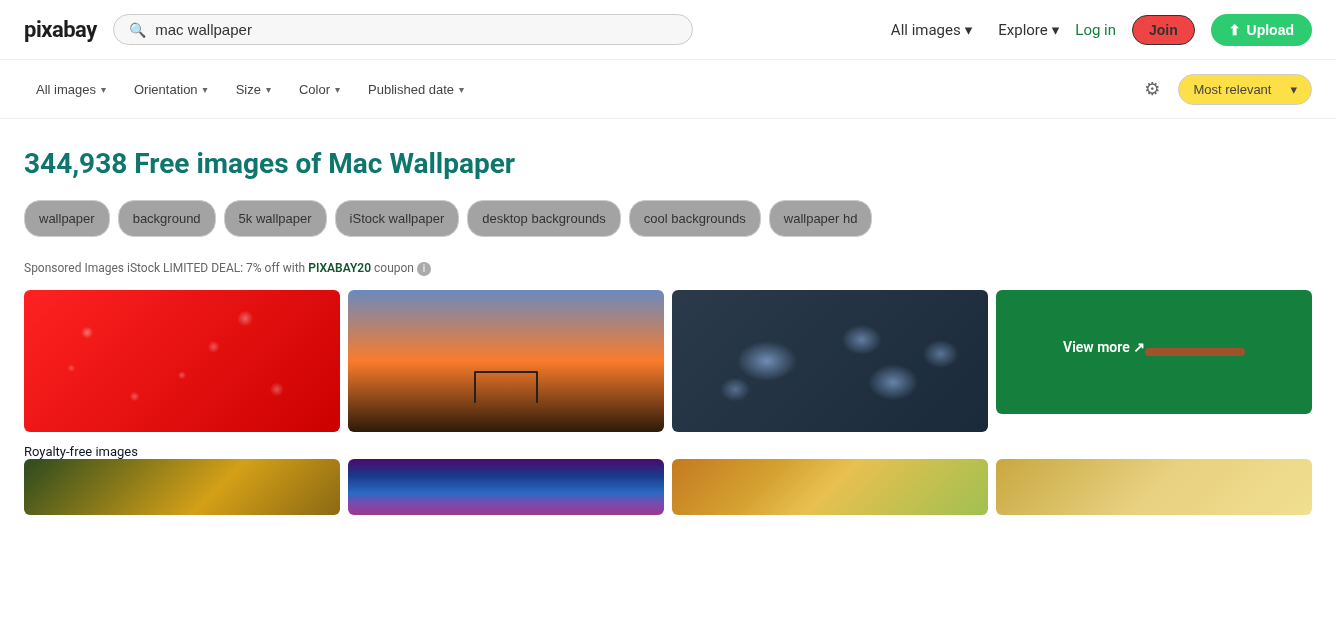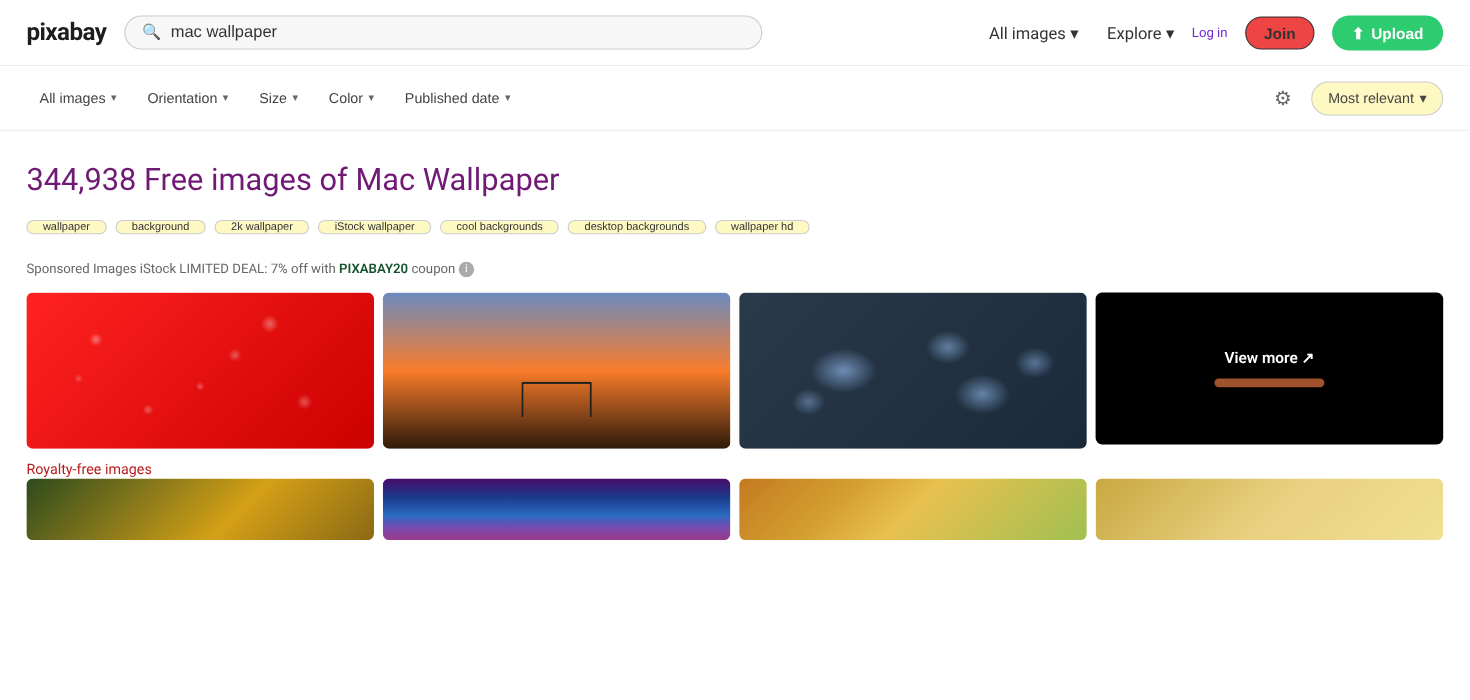--- a/index.html
+++ b/index.html
@@ -67,8 +67,8 @@
       cursor: pointer;
     }
     .login-btn {
-      font-size: 12px;
-      color: #6d28d9;
+      font-size: 15px;
+      color: #15803d;
       cursor: pointer;
     }
     .join-btn {

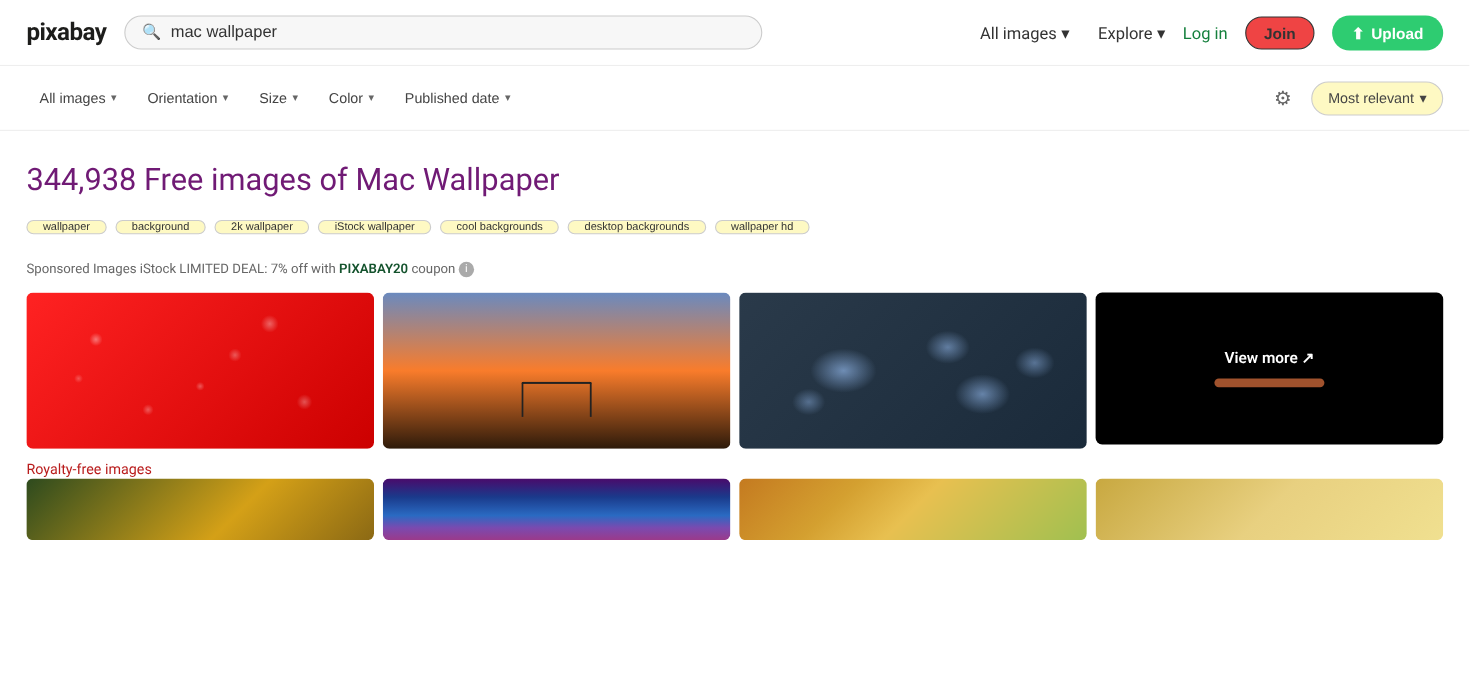--- a/index.html
+++ b/index.html
@@ -134,14 +134,14 @@
     .sort-btn {
       display: flex;
       align-items: center;
-      gap: 5px;
+      gap: 19px;
       font-size: 13px;
       color: #444;
       padding: 7px 14px;
       border: 1px solid #ccc;
       border-radius: 20px;
       cursor: pointer;
-      background: #fef9c3;
+      background: #fde047;
     }
 
     

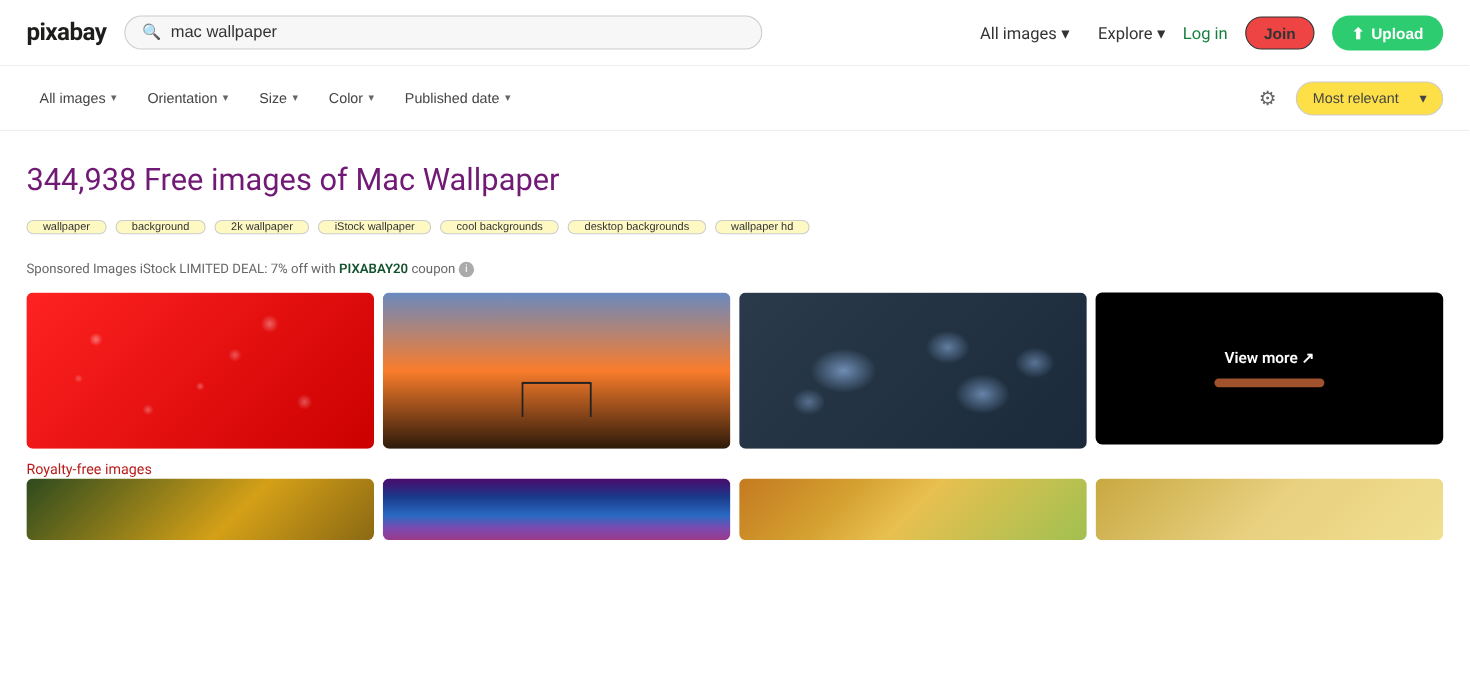--- a/index.html
+++ b/index.html
@@ -150,8 +150,8 @@
     }
     .page-title {
       font-size: 28px;
-      font-weight: 400;
-      color: #701a75;
+      font-weight: 700;
+      color: #0f766e;
       margin-bottom: 20px;
     }
 

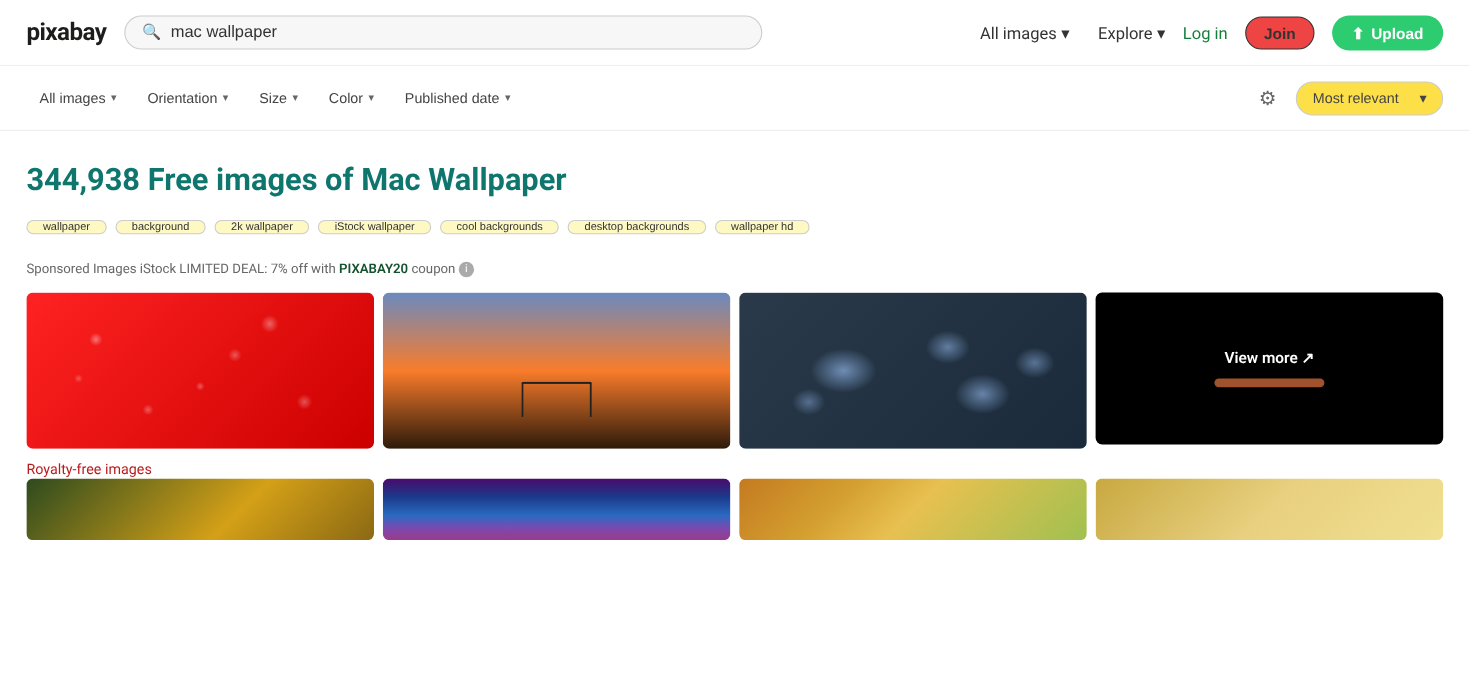--- a/index.html
+++ b/index.html
@@ -163,13 +163,13 @@
       margin-bottom: 24px;
     }
     .tag {
-      font-size: 10px;
+      font-size: 13px;
       color: #333;
       border: 1px solid #ccc;
       border-radius: 16px;
-      padding: 0 14px;
-      cursor: pointer;
-      background: #fef9c3;
+      padding: 10px 14px;
+      cursor: pointer;
+      background: #a3a3a3;
     }
 
     

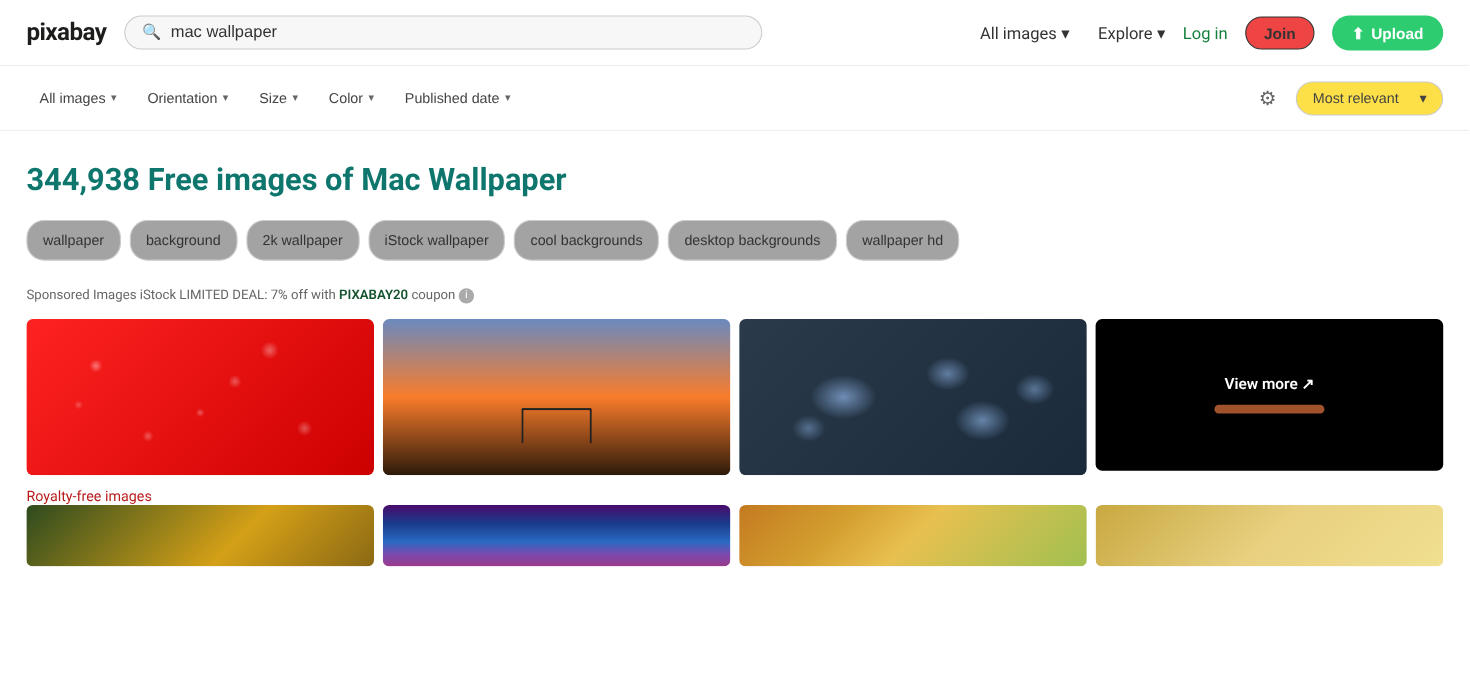--- a/index.html
+++ b/index.html
@@ -391,7 +391,7 @@
   <div class="tags">
     <button class="tag">wallpaper</button>
     <button class="tag">background</button>
-    <button class="tag">2k wallpaper</button>
+    <button class="tag">5k wallpaper</button>
     <button class="tag">iStock wallpaper</button>
     <button class="tag">cool backgrounds</button>
     <button class="tag">desktop backgrounds</button>

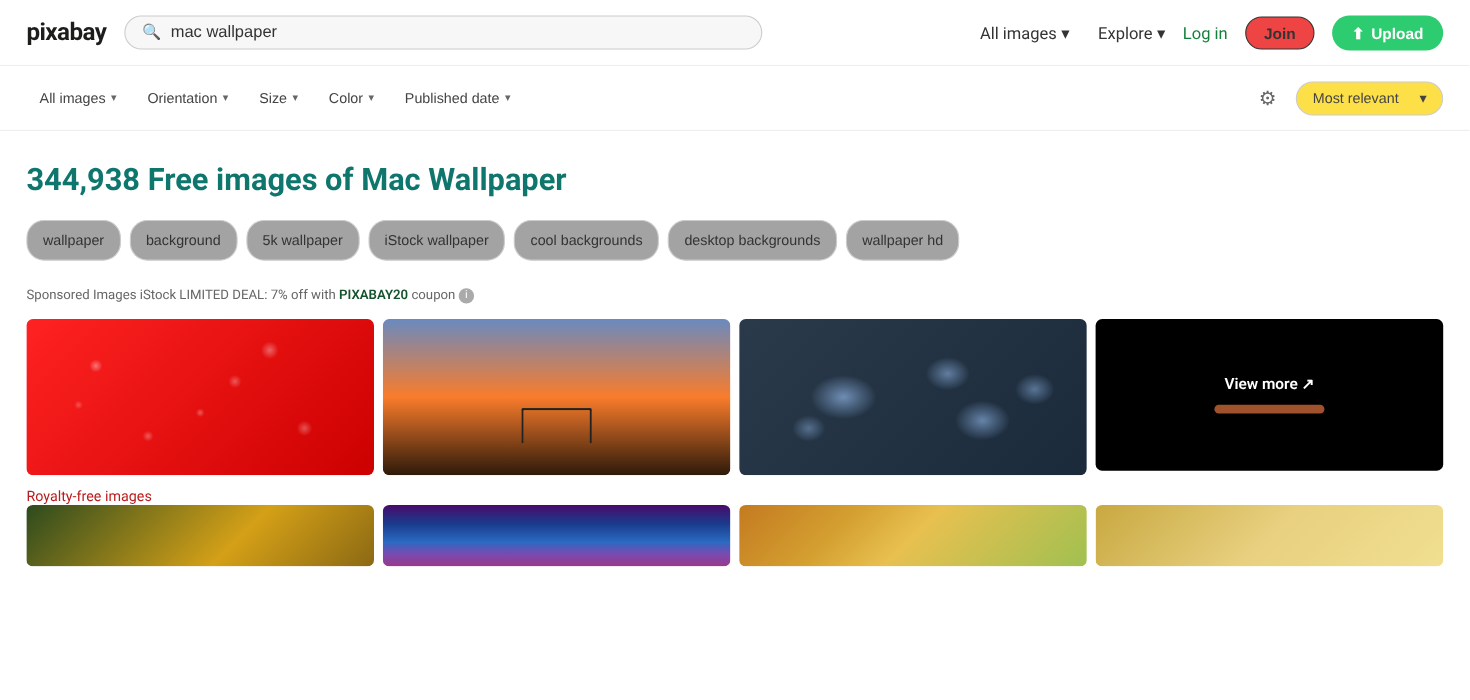--- a/index.html
+++ b/index.html
@@ -393,8 +393,8 @@
     <button class="tag">background</button>
     <button class="tag">5k wallpaper</button>
     <button class="tag">iStock wallpaper</button>
+    <button class="tag">desktop backgrounds</button>
     <button class="tag">cool backgrounds</button>
-    <button class="tag">desktop backgrounds</button>
     <button class="tag">wallpaper hd</button>
   </div>
 

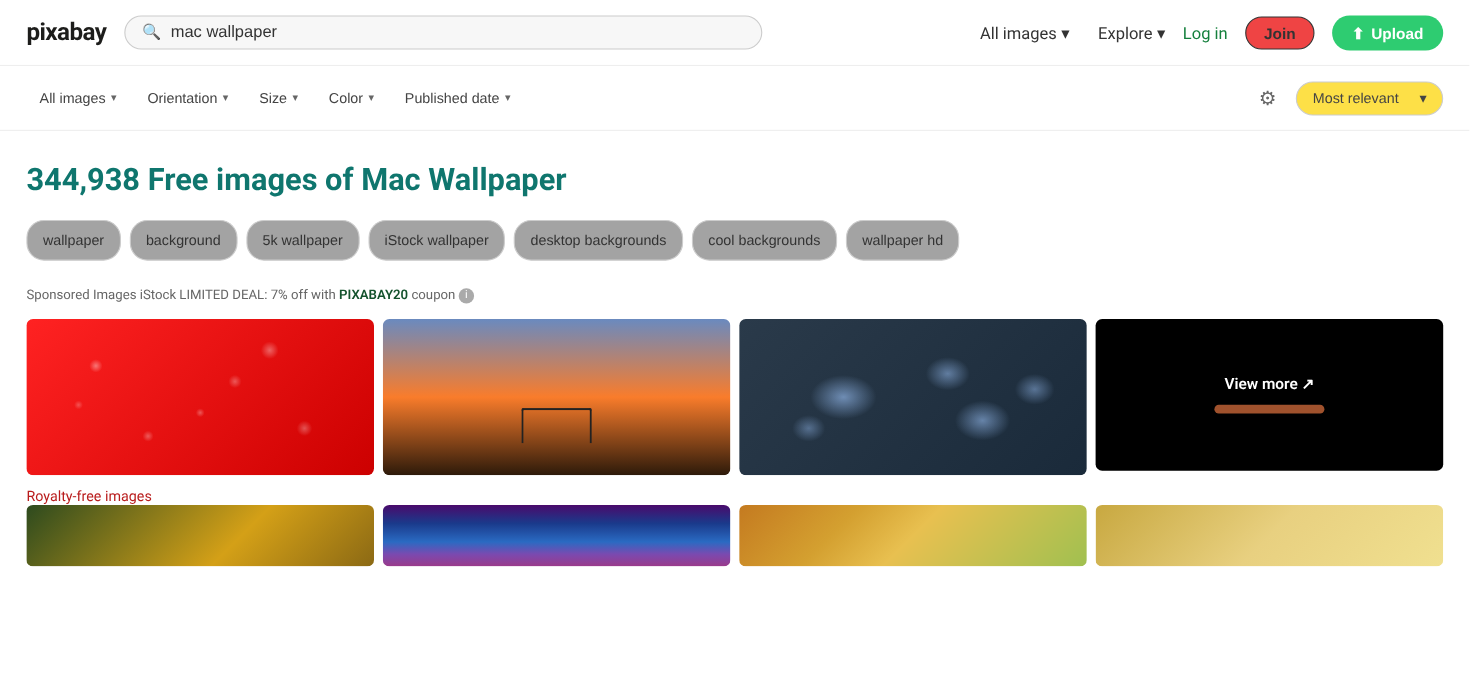--- a/index.html
+++ b/index.html
@@ -212,11 +212,11 @@
     }
     .view-more-card {
       display: flex;
-      flex-direction: column;
+      flex-direction: row;
       align-items: center;
       justify-content: center;
-      background: #000000;
-      height: 138px;
+      background: #15803d;
+      height: 124px;
       border-radius: 6px;
       cursor: pointer;
     }

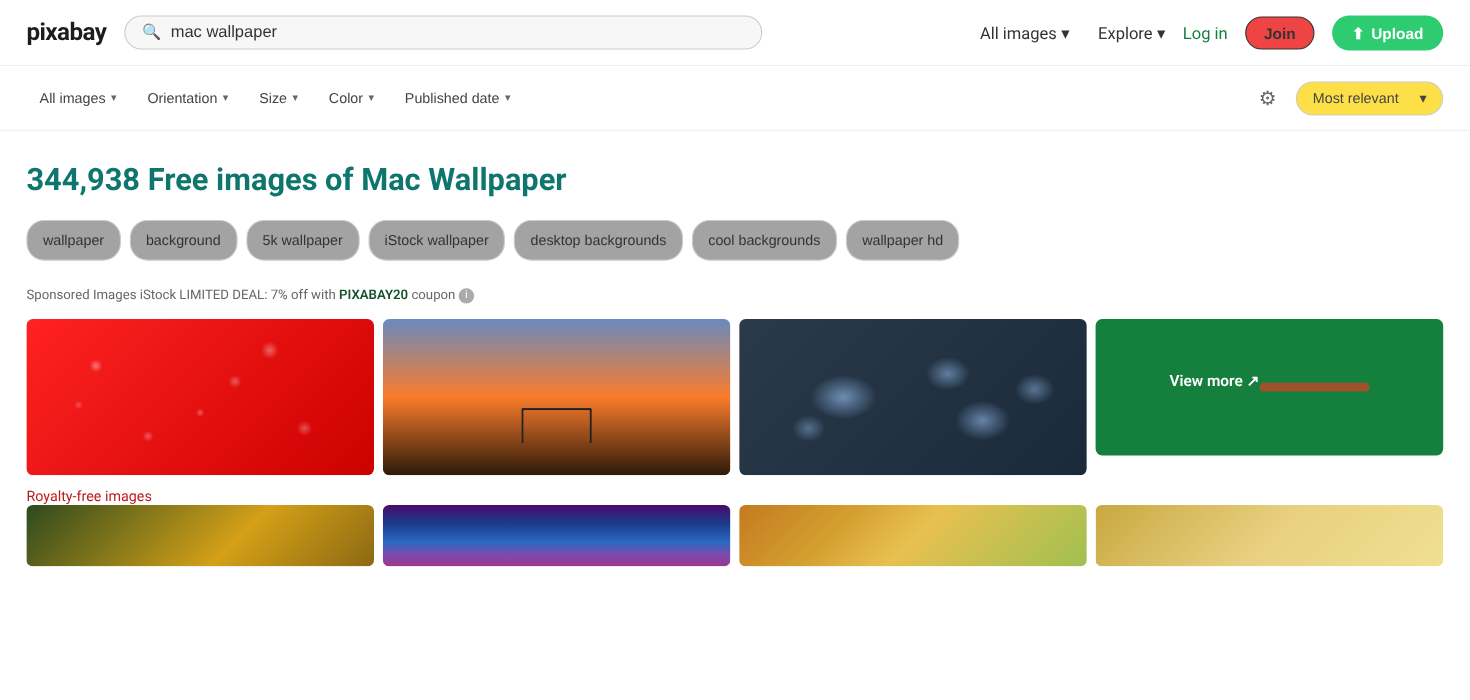--- a/index.html
+++ b/index.html
@@ -236,7 +236,7 @@
     
     .section-label {
       font-size: 13px;
-      color: #b91c1c;
+      color: #0f172a;
       margin-bottom: 0;
     }
     .image-grid-2 {

